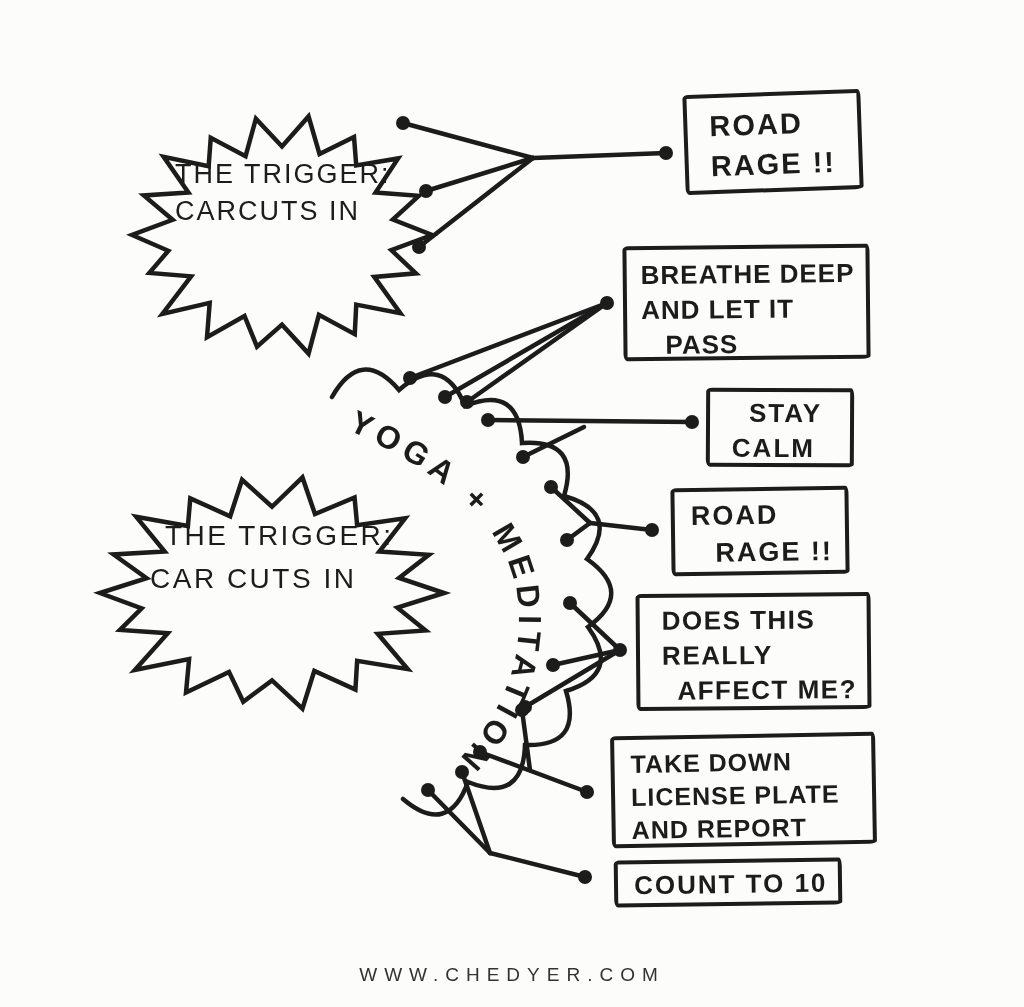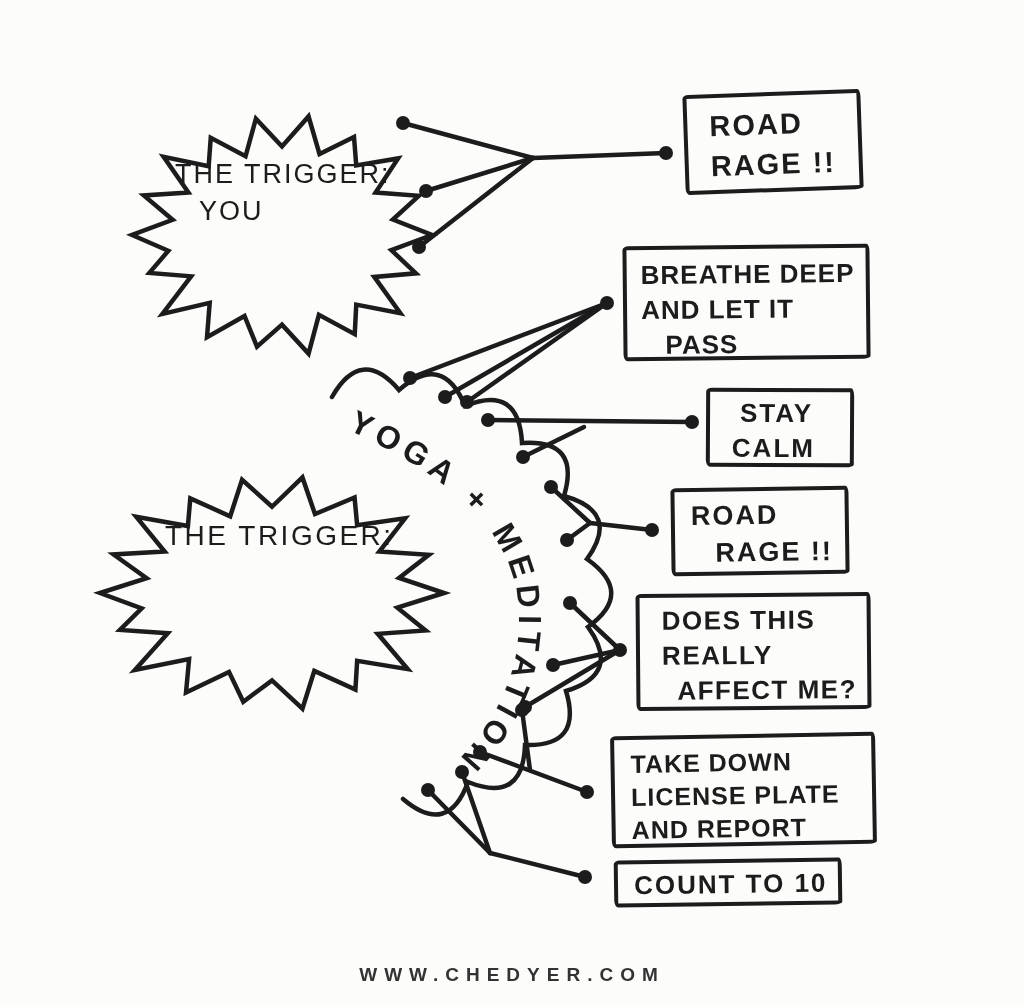--- a/index.html
+++ b/index.html
@@ -126,6 +126,7 @@
 
   <div class="bubble bubble-top">
     <div class="ln">THE TRIGGER:</div>
+    <div class="ln">CARCUTS IN</div>
     <div class="ln ind-md">YOU</div>
   </div>
 

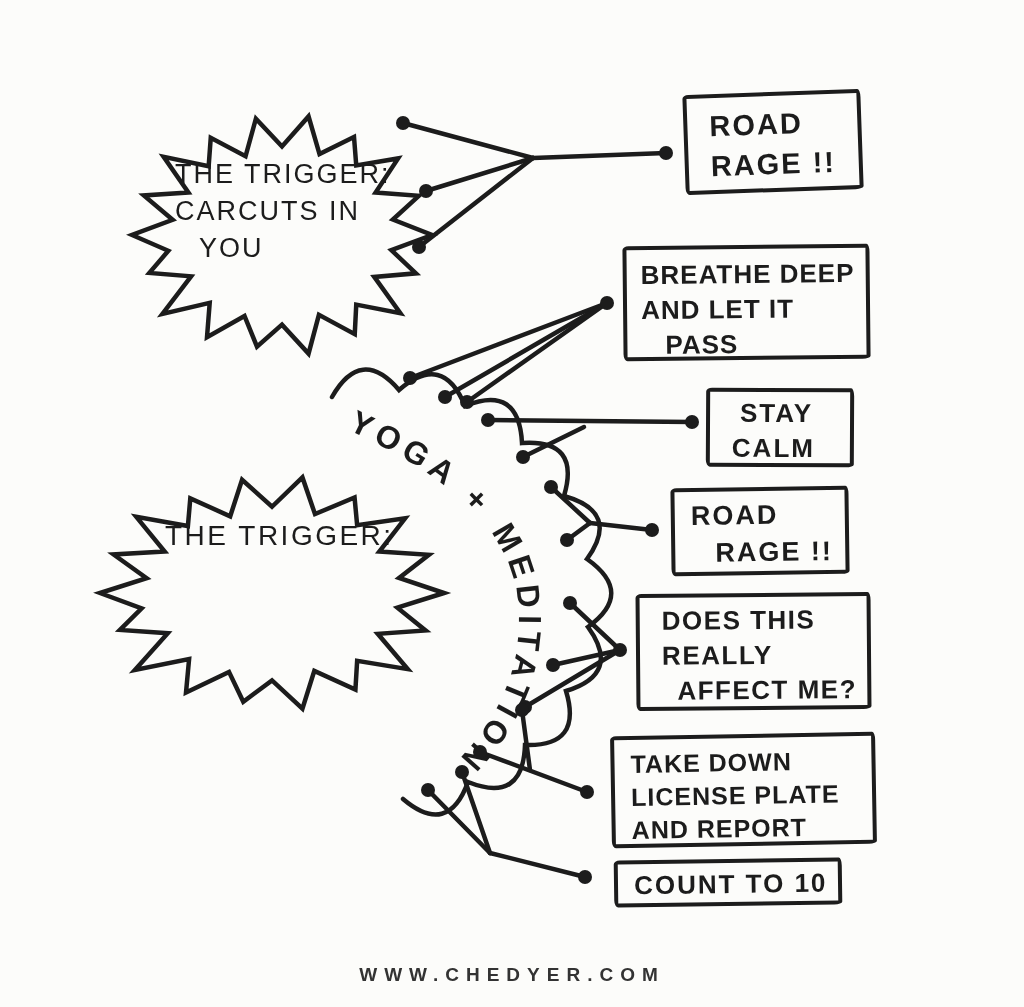--- a/index.html
+++ b/index.html
@@ -127,7 +127,6 @@
   <div class="bubble bubble-top">
     <div class="ln">THE TRIGGER:</div>
     <div class="ln">CARCUTS IN</div>
-    <div class="ln ind-md">YOU</div>
   </div>
 
   <div class="bubble bubble-bot">

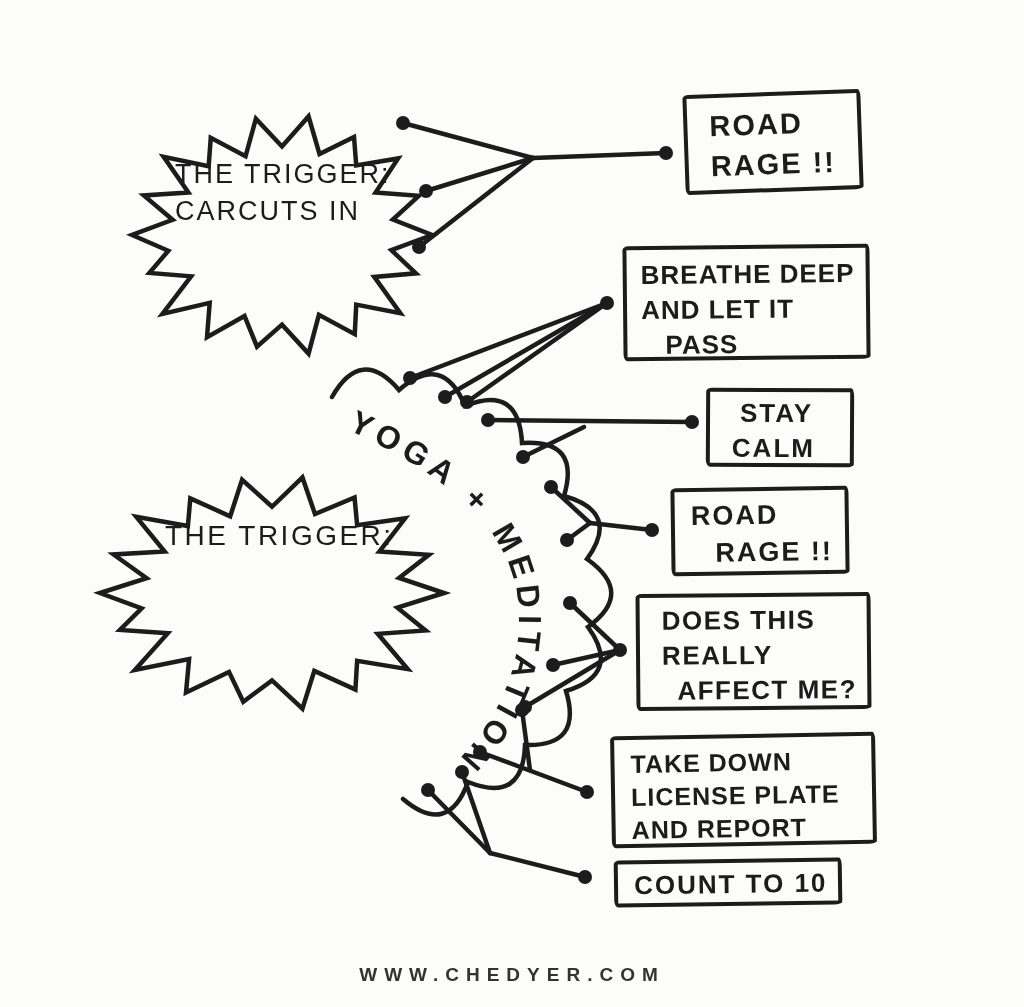--- a/index.html
+++ b/index.html
@@ -33,7 +33,7 @@
       padding:8px 0 0 16px;font-size:25px;line-height:33px;letter-spacing:1px;}
   .b7{left:614px;top:859px;width:228px;height:47px;transform:rotate(-0.8deg);
       padding:6px 0 0 16px;font-size:26px;line-height:30px;letter-spacing:2px;}
-  .ind-xs{margin-left:8px;} .ind-sm{margin-left:15px;} .ind-md{margin-left:24px;}
+  .ind-xs{margin-left:17px;} .ind-sm{margin-left:15px;} .ind-md{margin-left:24px;}
   .wsp{word-spacing:8px;}
   .site{position:absolute;left:0;right:0;top:964px;text-align:center;
         font-weight:700;font-size:19px;letter-spacing:7px;color:#333;}

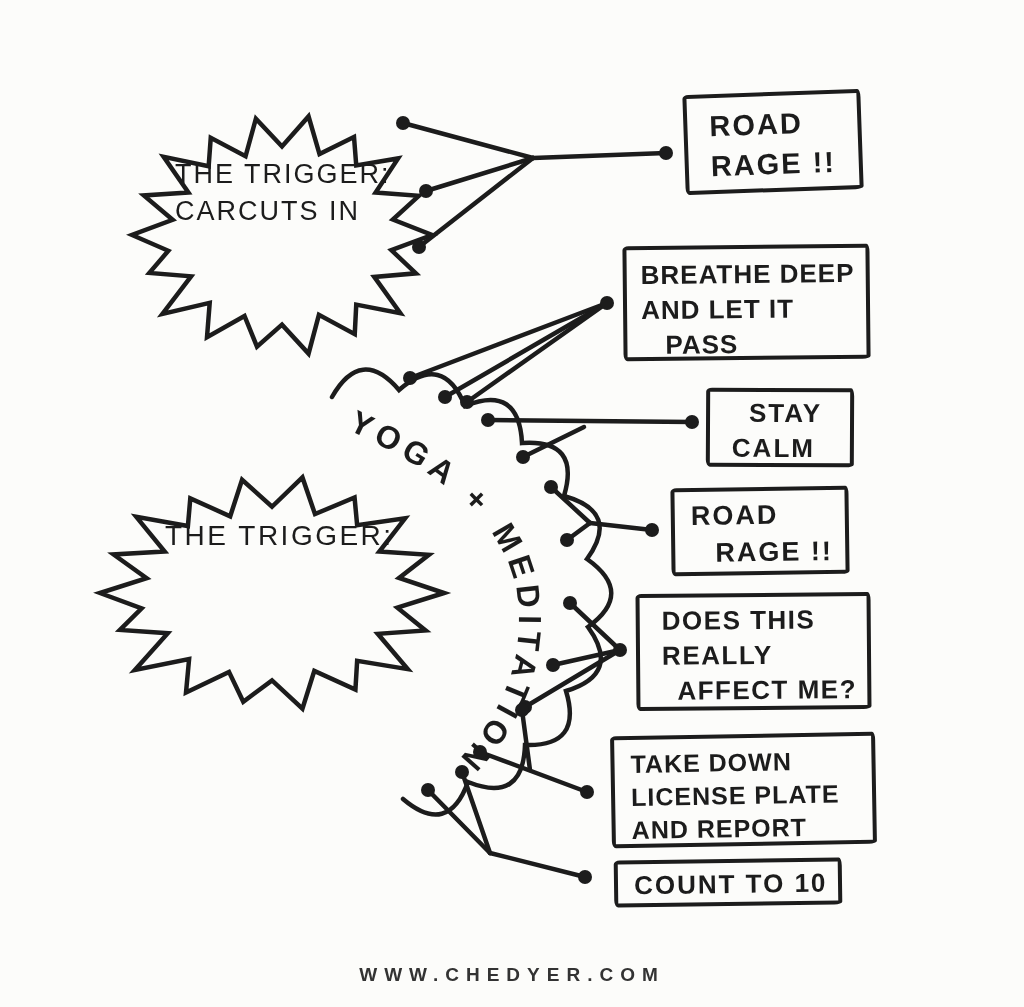--- a/index.html
+++ b/index.html
@@ -131,6 +131,7 @@
 
   <div class="bubble bubble-bot">
     <div class="ln ind-sm">THE TRIGGER:</div>
+    <div class="ln">CAR CUTS IN</div>
   </div>
 
   <div class="obox b1">

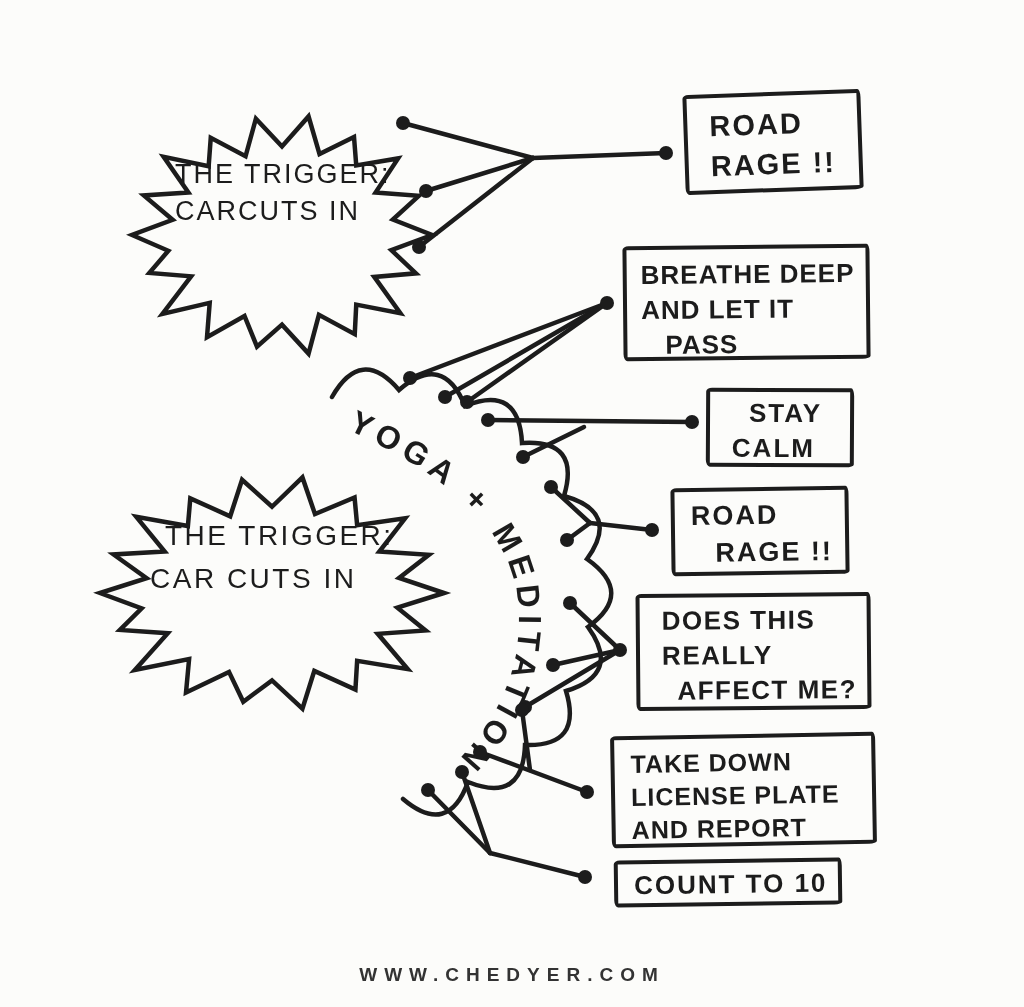--- a/index.html
+++ b/index.html
@@ -36,7 +36,7 @@
   .ind-xs{margin-left:17px;} .ind-sm{margin-left:15px;} .ind-md{margin-left:24px;}
   .wsp{word-spacing:8px;}
   .site{position:absolute;left:0;right:0;top:964px;text-align:center;
-        font-weight:700;font-size:19px;letter-spacing:7px;color:#333;}
+        font-weight:400;font-size:19px;letter-spacing:7px;color:#333;}
 </style>
 </head>
 <body>

